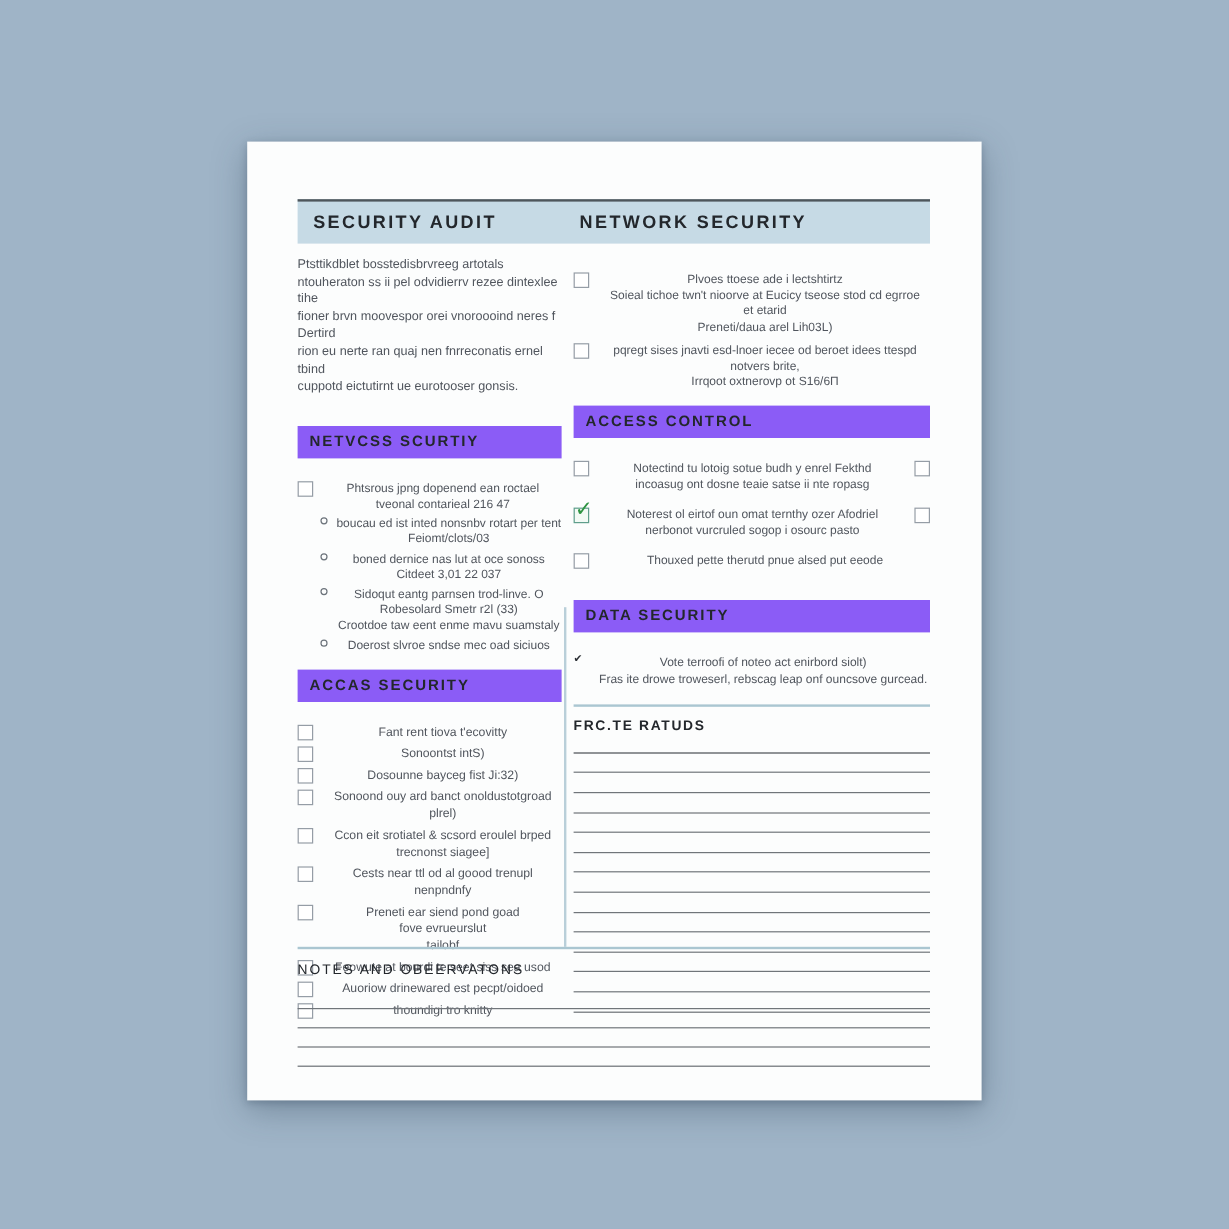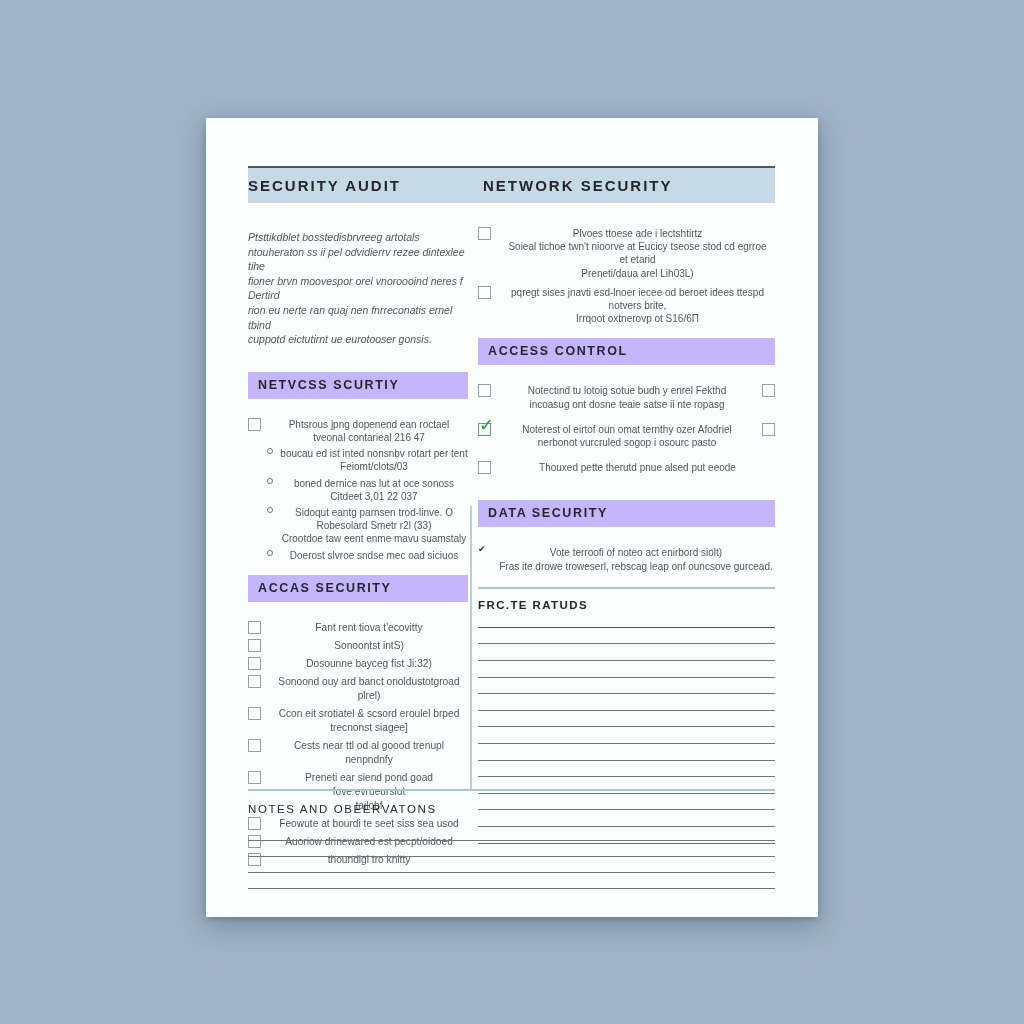--- a/index.html
+++ b/index.html
@@ -23,7 +23,7 @@
     position:absolute;top:9px;
     font-size:15px;font-weight:700;letter-spacing:2px;color:#23272c;
   }
-  .ttl-left{left:0;}
+  .ttl-left{left:13px;}
   .ttl-right{left:235px;}
   
   .cols{position:absolute;left:42px;top:90px;width:527px;display:flex;}

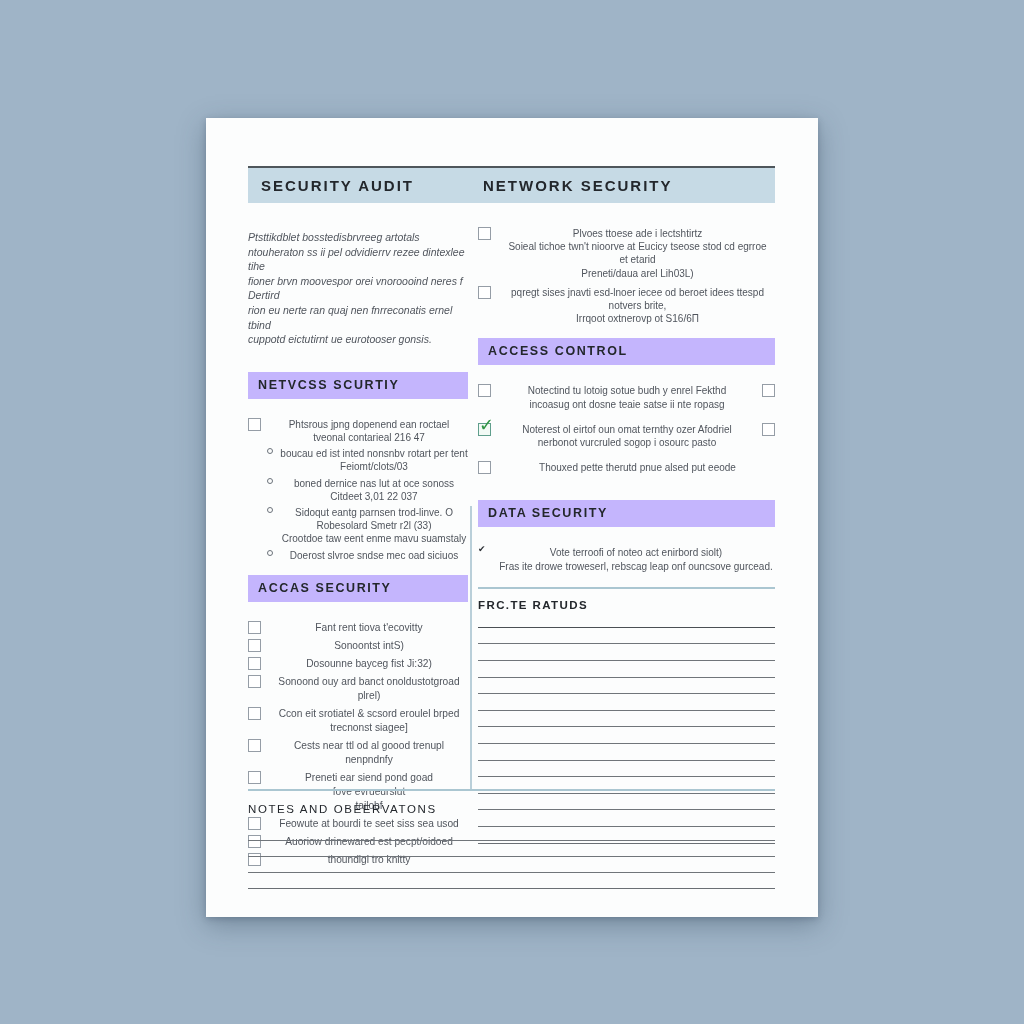--- a/index.html
+++ b/index.html
@@ -30,9 +30,8 @@
   .col-l{width:220px;flex:0 0 auto;}
   .col-r{width:297px;margin-left:10px;flex:0 0 auto;}
   .intro{
-    margin-top:22px;font-size:10.5px;line-height:14.6px;color:#50555d;
+    margin-top:5px;font-size:10.5px;line-height:14.6px;color:#50555d;
     white-space:pre-line;
-    font-style:italic;
   }
   .band{
     background:#c4b5fd;height:27px;line-height:27px;

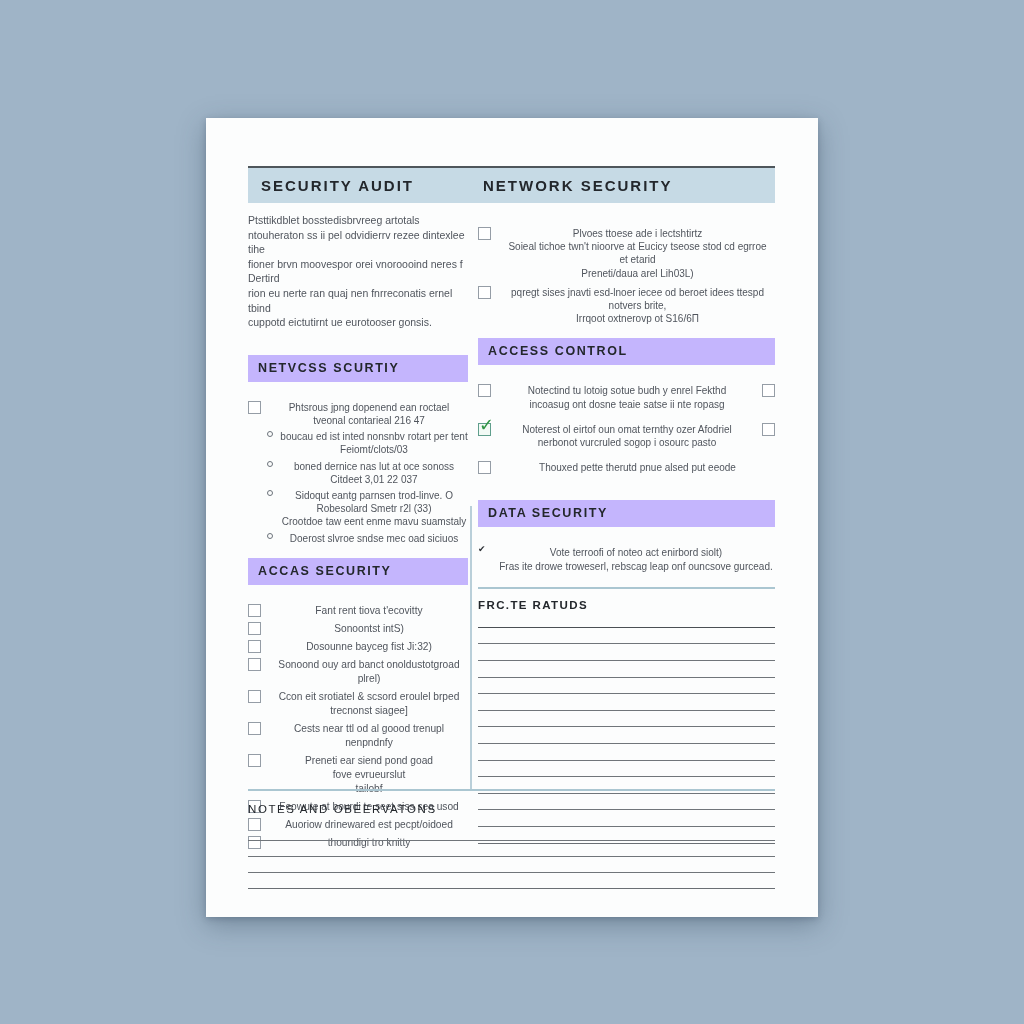--- a/index.html
+++ b/index.html
@@ -34,7 +34,7 @@
     white-space:pre-line;
   }
   .band{
-    background:#c4b5fd;height:27px;line-height:27px;
+    background:#8b5cf6;height:27px;line-height:27px;
     font-size:12.5px;font-weight:700;letter-spacing:1.6px;color:#23272c;
     padding-left:10px;box-sizing:border-box;
   }

